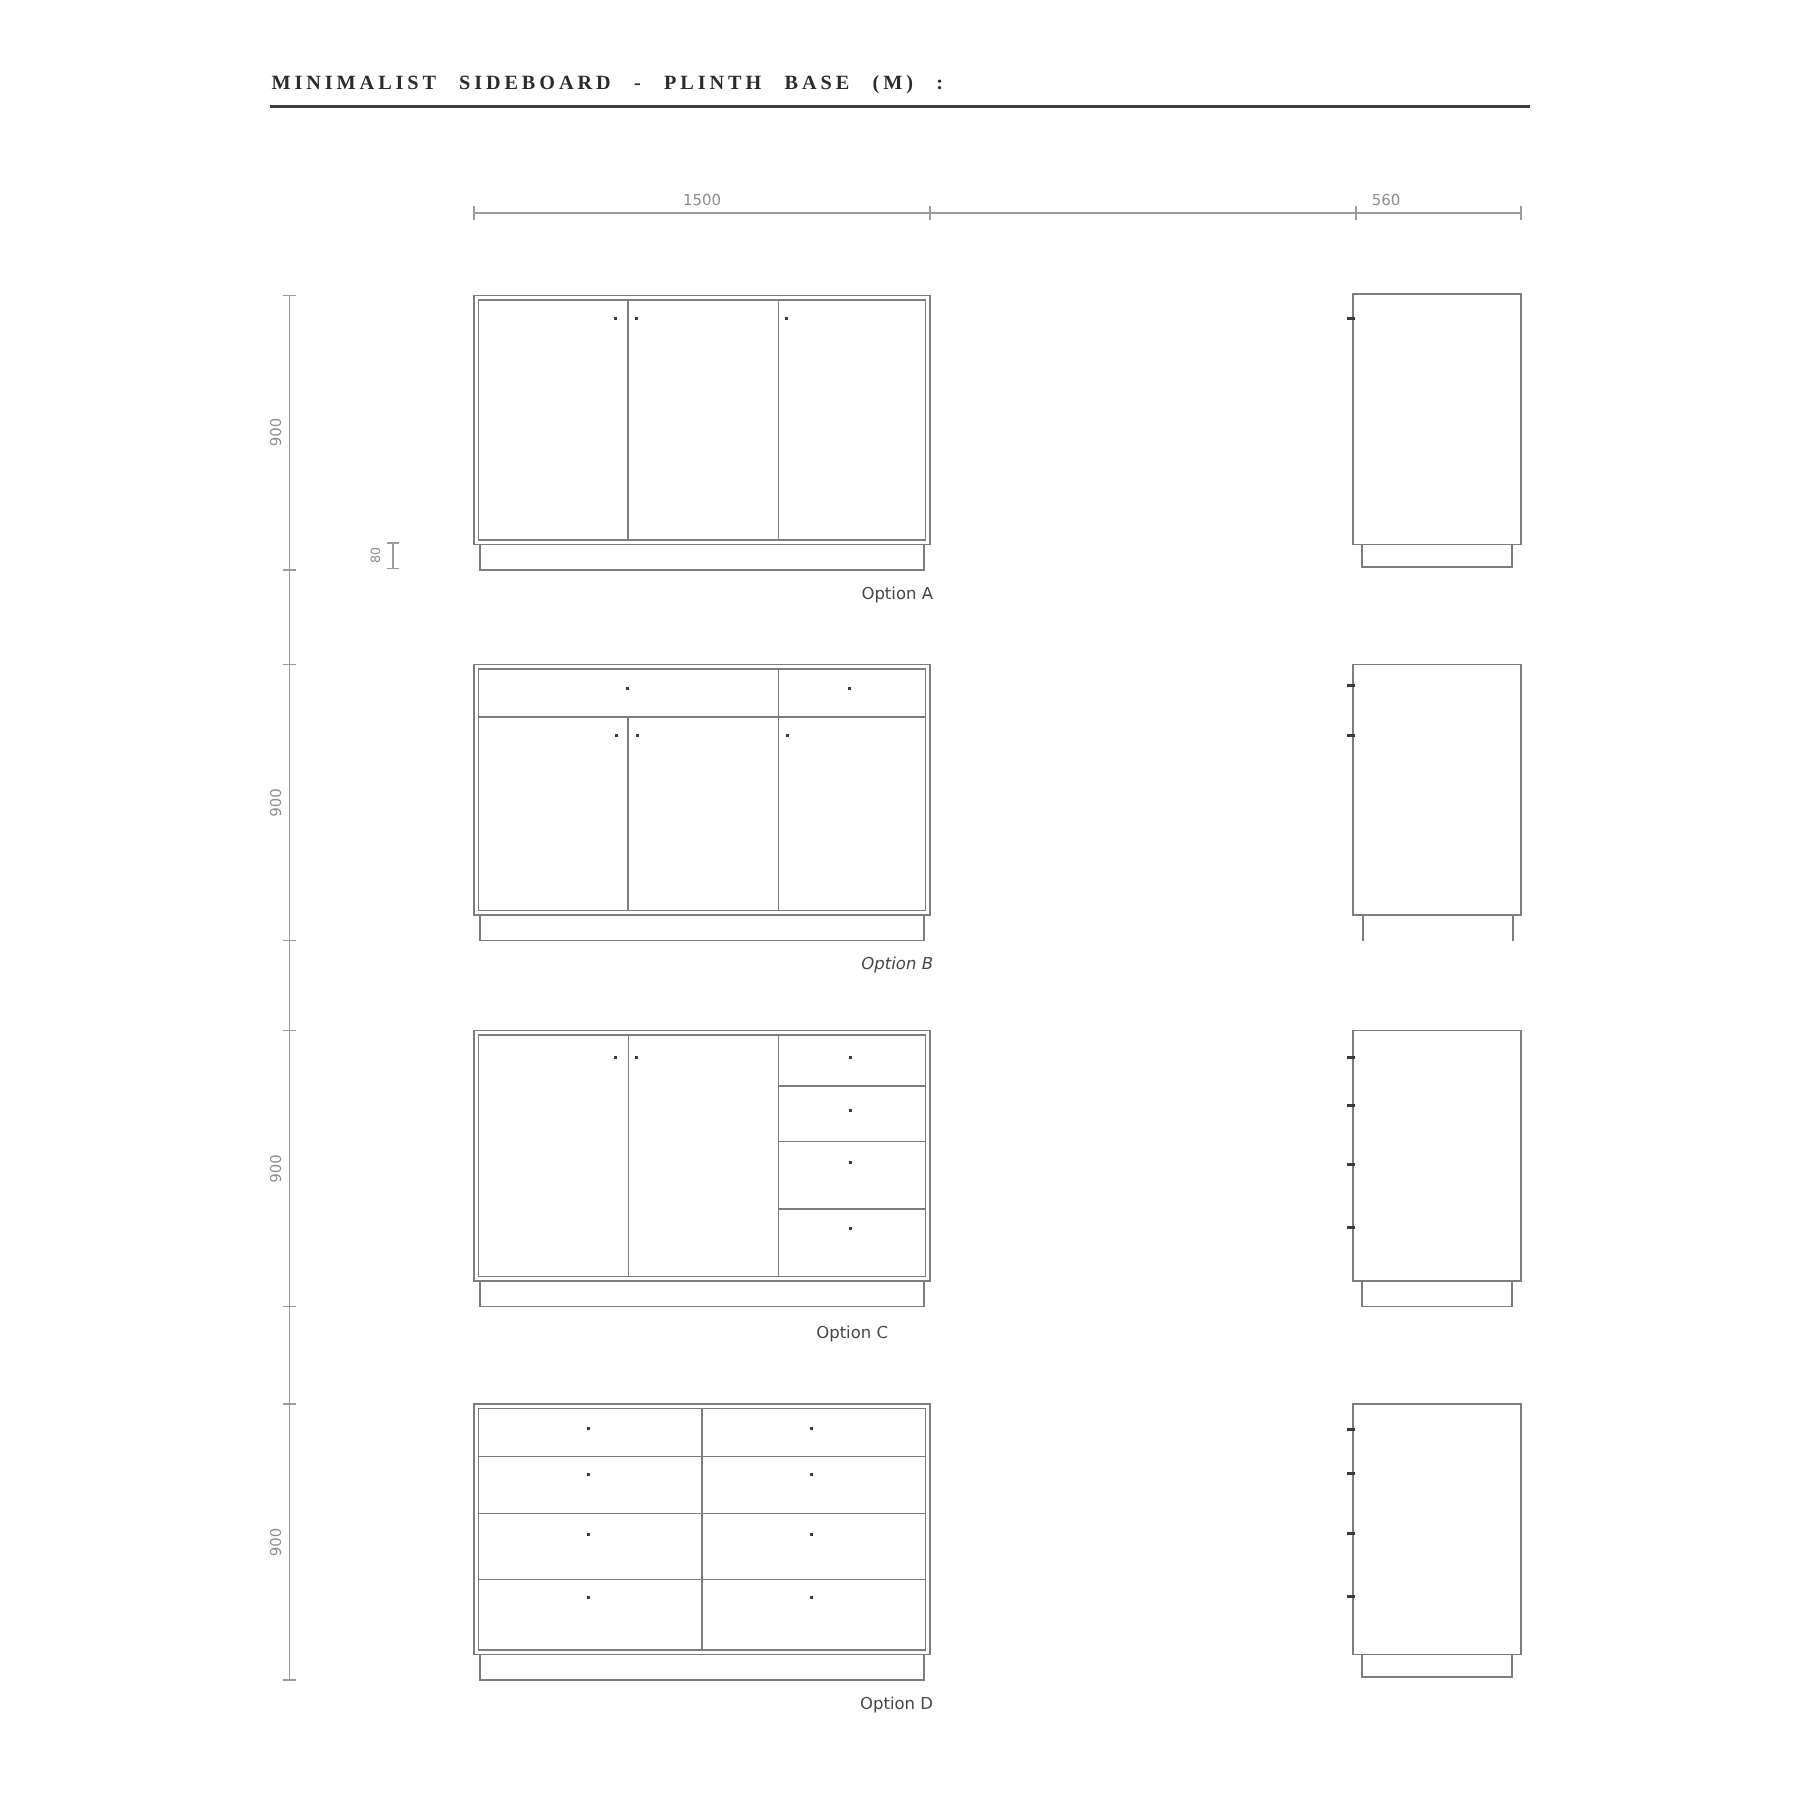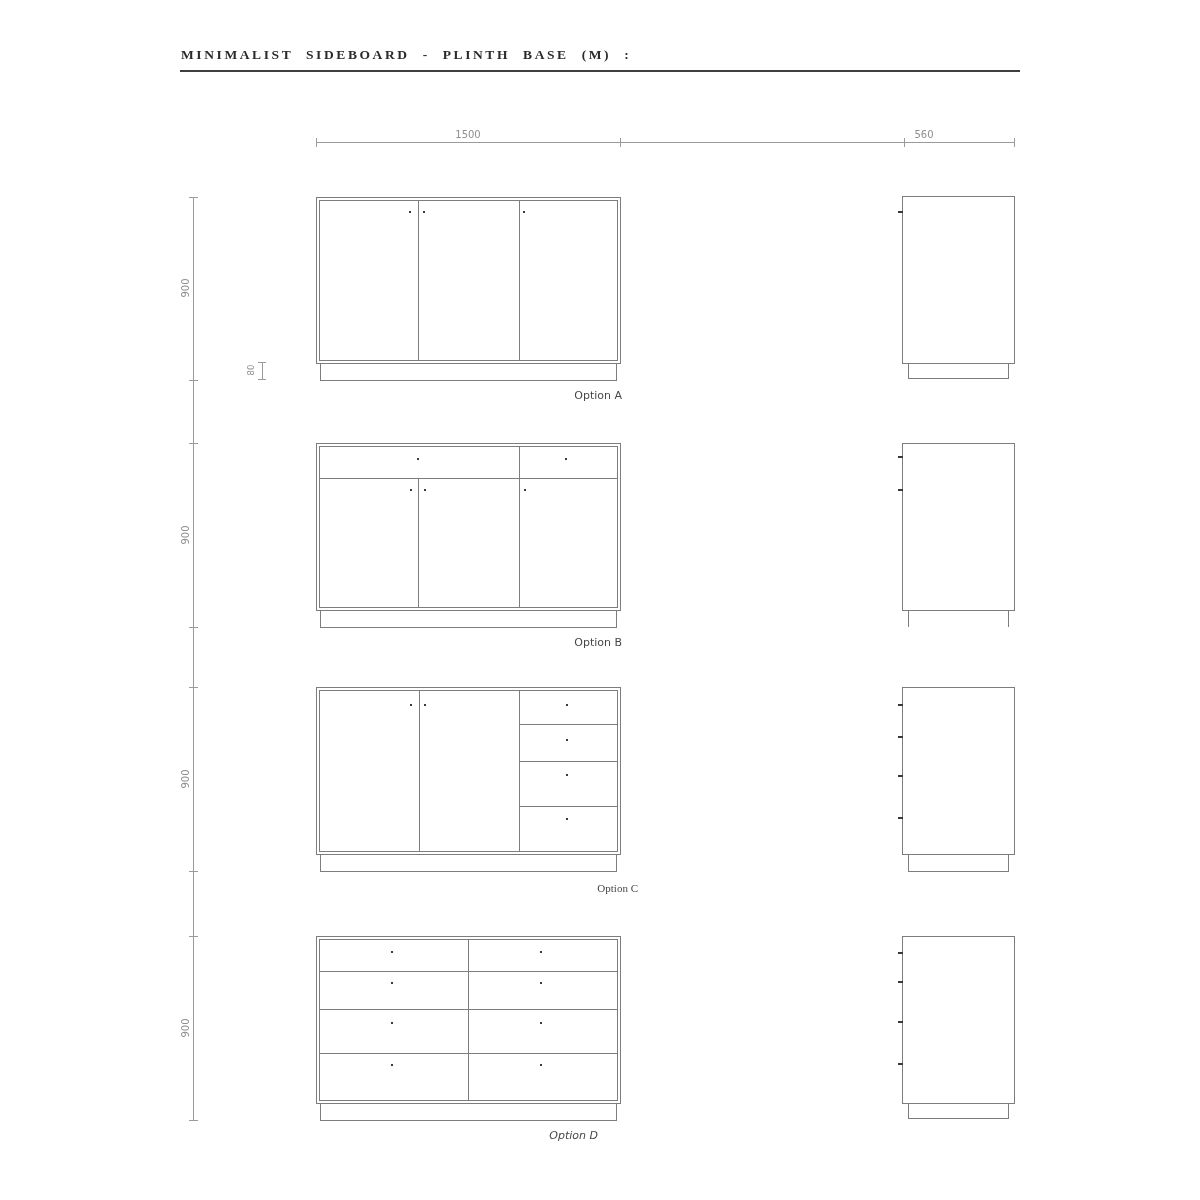--- a/index.html
+++ b/index.html
@@ -189,7 +189,7 @@
   <span class="dim-label vert small" style="left:251px;top:370px;">80</span>
 
   <span class="opt-label" style="right:578px;top:389px;">Option A</span>
-  <span class="opt-label" style="right:578px;top:636px;">Option B</span>
+  <span class="opt-label" style="right:578px;top:636px;font-style:italic;">Option B</span>
   <span class="opt-label" style="right:562px;top:882px;font-family:Liberation Serif, serif;">Option C</span>
   <span class="opt-label" style="right:602px;top:1129px;font-style:italic;">Option D</span>
 

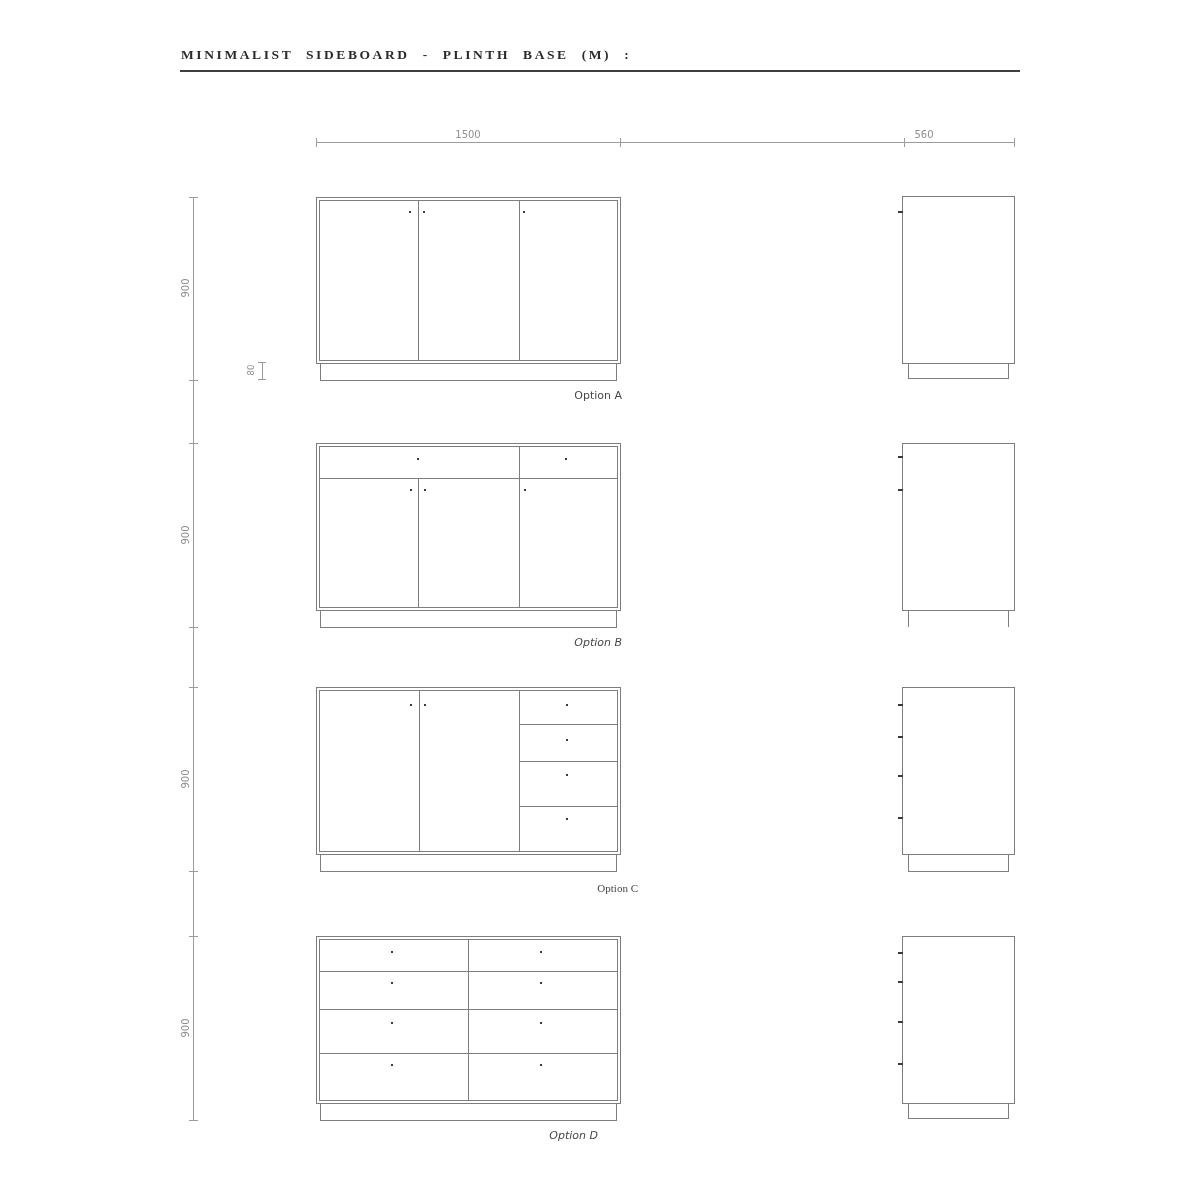--- a/index.html
+++ b/index.html
@@ -190,7 +190,7 @@
 
   <span class="opt-label" style="right:578px;top:389px;">Option A</span>
   <span class="opt-label" style="right:578px;top:636px;font-style:italic;">Option B</span>
-  <span class="opt-label" style="right:562px;top:882px;font-family:Liberation Serif, serif;">Option C</span>
+  <span class="opt-label" style="right:608px;top:882px;">Option C</span>
   <span class="opt-label" style="right:602px;top:1129px;font-style:italic;">Option D</span>
 
 </div>

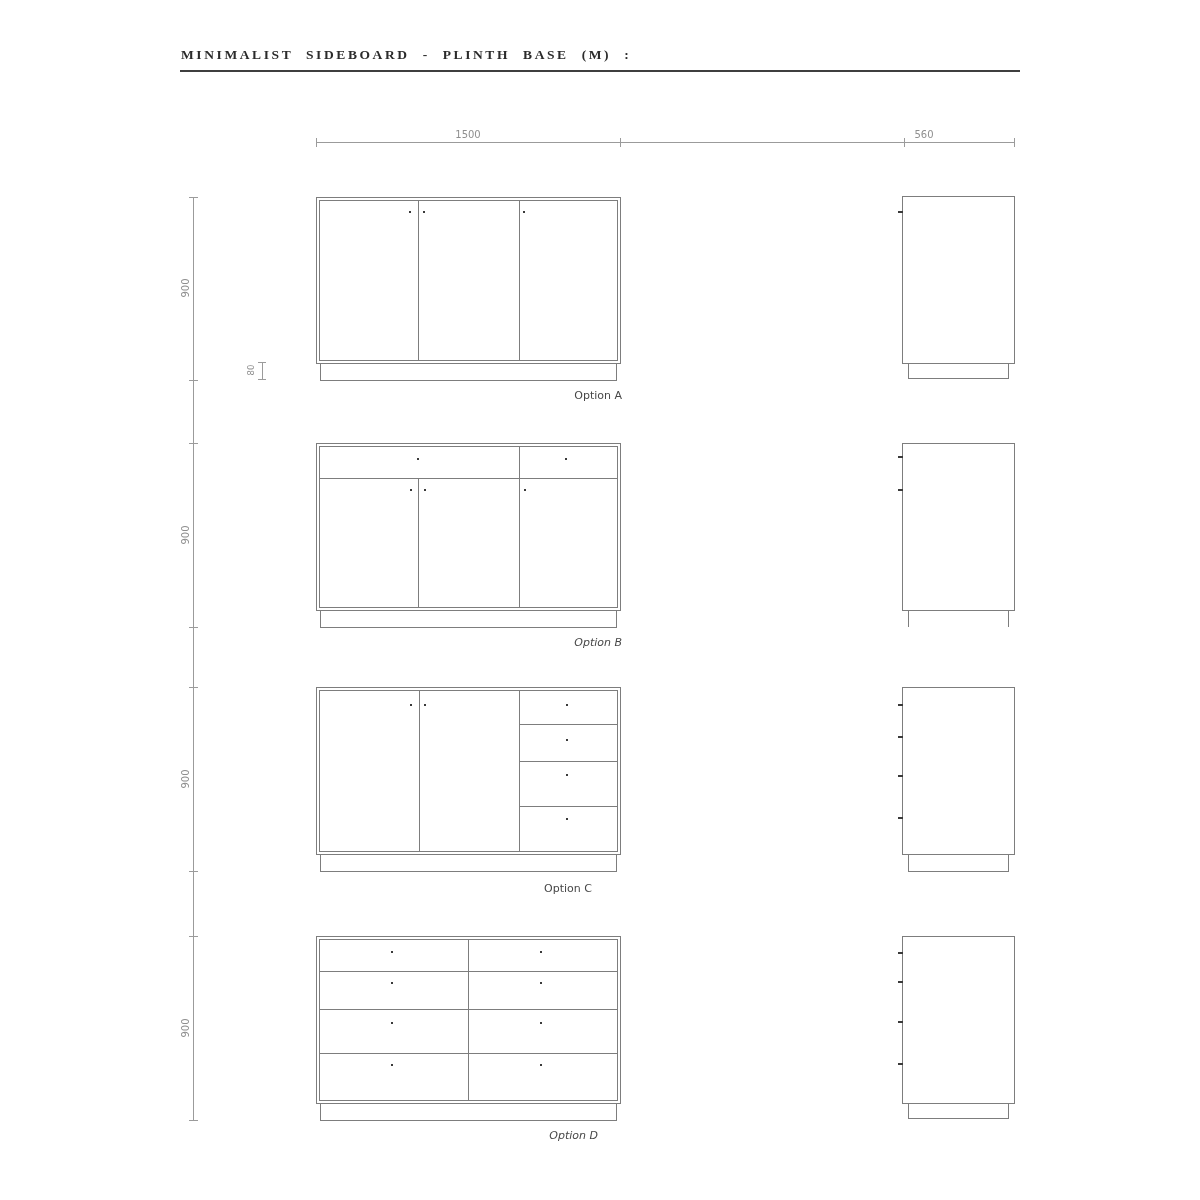--- a/index.html
+++ b/index.html
@@ -191,7 +191,7 @@
   <span class="opt-label" style="right:578px;top:389px;">Option A</span>
   <span class="opt-label" style="right:578px;top:636px;font-style:italic;">Option B</span>
   <span class="opt-label" style="right:608px;top:882px;">Option C</span>
-  <span class="opt-label" style="right:602px;top:1129px;font-style:italic;">Option D</span>
+  <span class="opt-label" style="right:578px;top:1129px;">Option D</span>
 
 </div>
 

